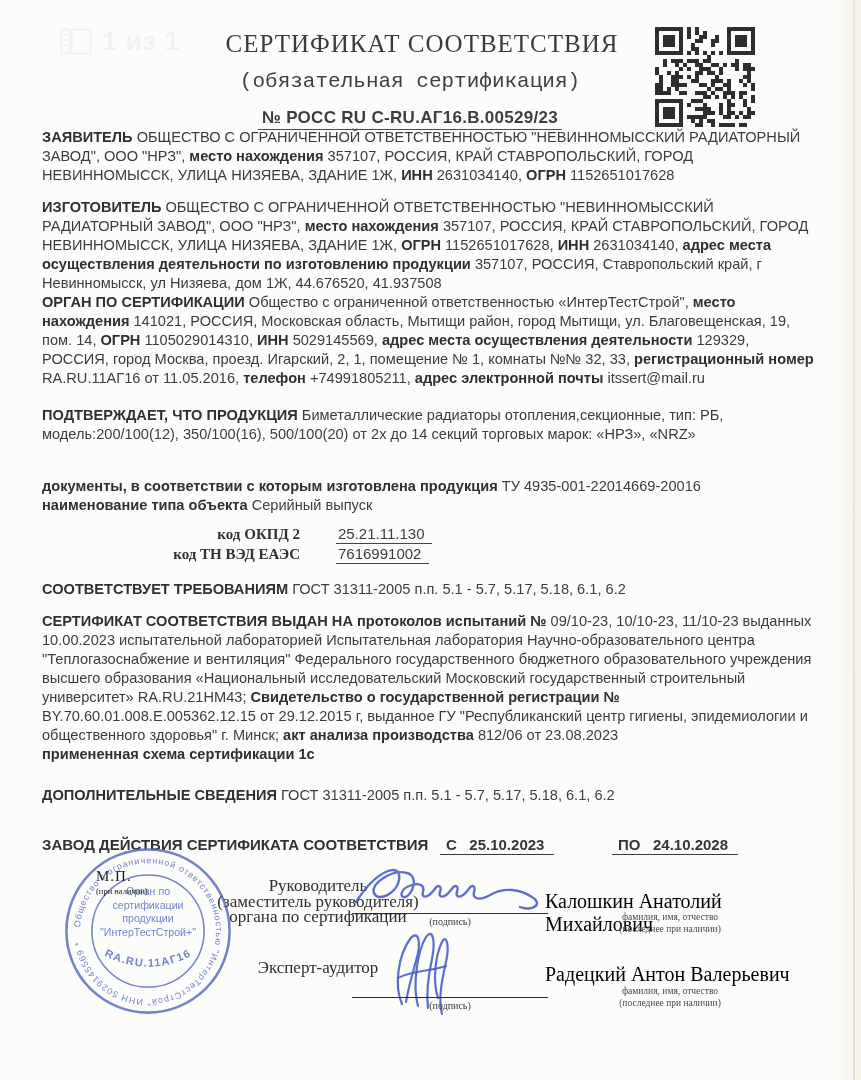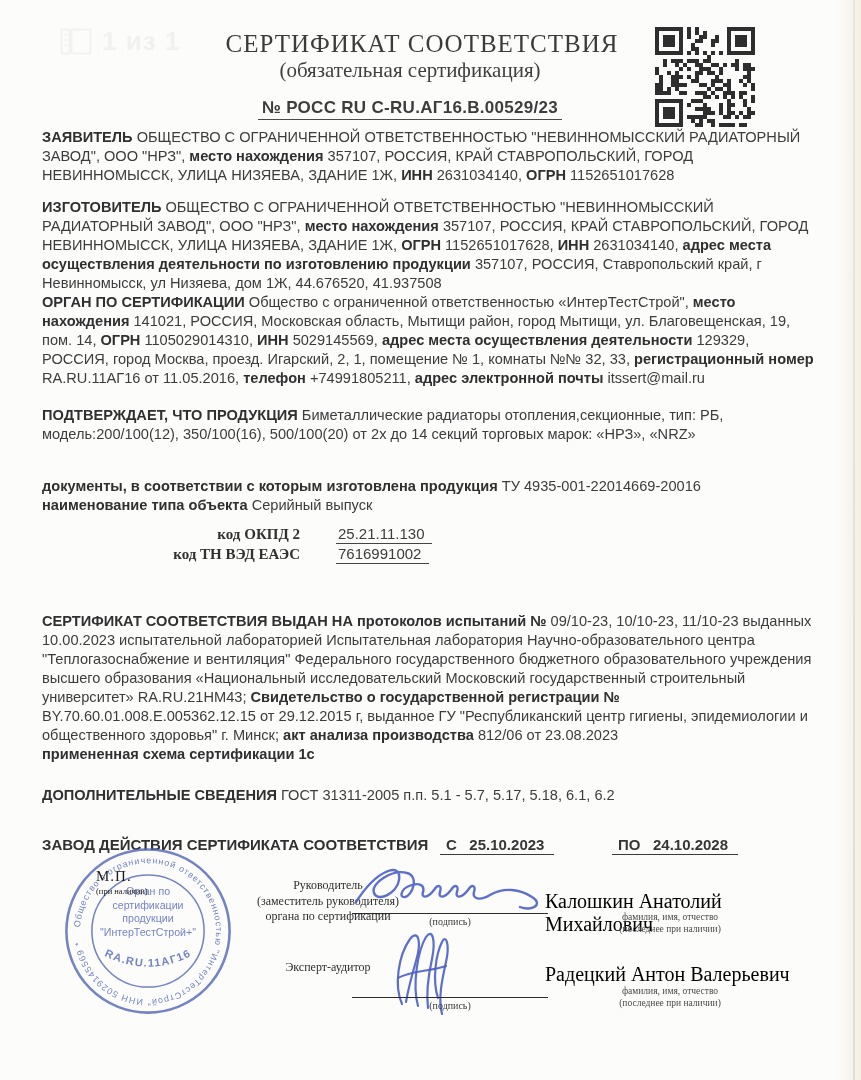--- a/index.html
+++ b/index.html
@@ -13,7 +13,7 @@
         color:#f1f1ef;font-weight:bold;font-size:26px;letter-spacing:1px;}
   .header{position:absolute;left:0;top:30px;width:820px;text-align:center;}
   .title{font-family:"Liberation Serif","DejaVu Serif",serif;font-size:25px;letter-spacing:1px;color:#3b3b3b;padding-left:24px;}
-  .subtitle{font-family:Liberation Serif, serif;font-size:21px;margin-top:0;color:#3f3f3f;}
+  .subtitle{font-family:Liberation Mono, monospace;font-size:21px;margin-top:12px;color:#3f3f3f;}
   .cert-number{display:inline-block;margin-top:15px;font-size:17px;font-weight:600;letter-spacing:.3px;
         color:#3d3d3d;border-bottom:1.5px solid #4a4a4a;padding:0 4px 1px 4px;}
   .qr{position:absolute;left:655px;top:27px;width:100px;height:100px;}

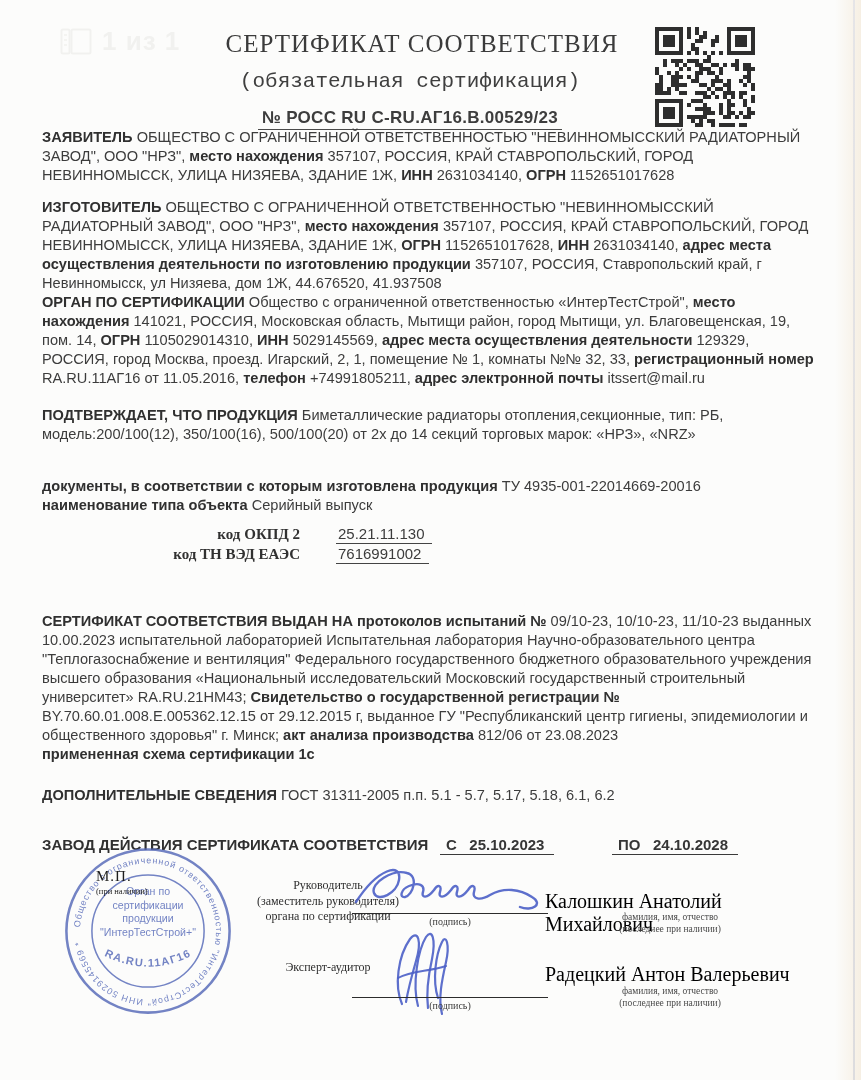--- a/index.html
+++ b/index.html
@@ -366,6 +366,7 @@
     </div>
   </div>
 
+  <div class="para" style="top:580px"><span class="b">СООТВЕТСТВУЕТ ТРЕБОВАНИЯМ </span><span>ГОСТ 31311-2005  п.п. 5.1 - 5.7, 5.17, 5.18, 6.1, 6.2</span></div>
   <div class="para" style="top:612px"><span class="b">СЕРТИФИКАТ СООТВЕТСТВИЯ ВЫДАН НА протоколов испытаний № </span><span>09/10-23, 10/10-23, 11/10-23 выданных 10.00.2023 испытательной лабораторией Испытательная лаборатория Научно-образовательного центра "Теплогазоснабжение и вентиляция" Федерального государственного бюджетного образовательного учреждения высшего образования «Национальный исследовательский Московский государственный строительный университет» RA.RU.21НМ43; </span><span class="b">Свидетельство о государственной регистрации № </span><span>BY.70.60.01.008.Е.005362.12.15 от 29.12.2015 г, выданное ГУ "Республиканский центр гигиены, эпидемиологии и  общественного здоровья" г. Минск;  </span><span class="b">акт анализа производства </span><span>812/06 от 23.08.2023</span><br><span class="b">примененная схема сертификации 1с</span></div>
   <div class="para" style="top:786px"><span class="b">ДОПОЛНИТЕЛЬНЫЕ СВЕДЕНИЯ </span><span>ГОСТ 31311-2005  п.п. 5.1 - 5.7, 5.17, 5.18, 6.1, 6.2</span></div>
 

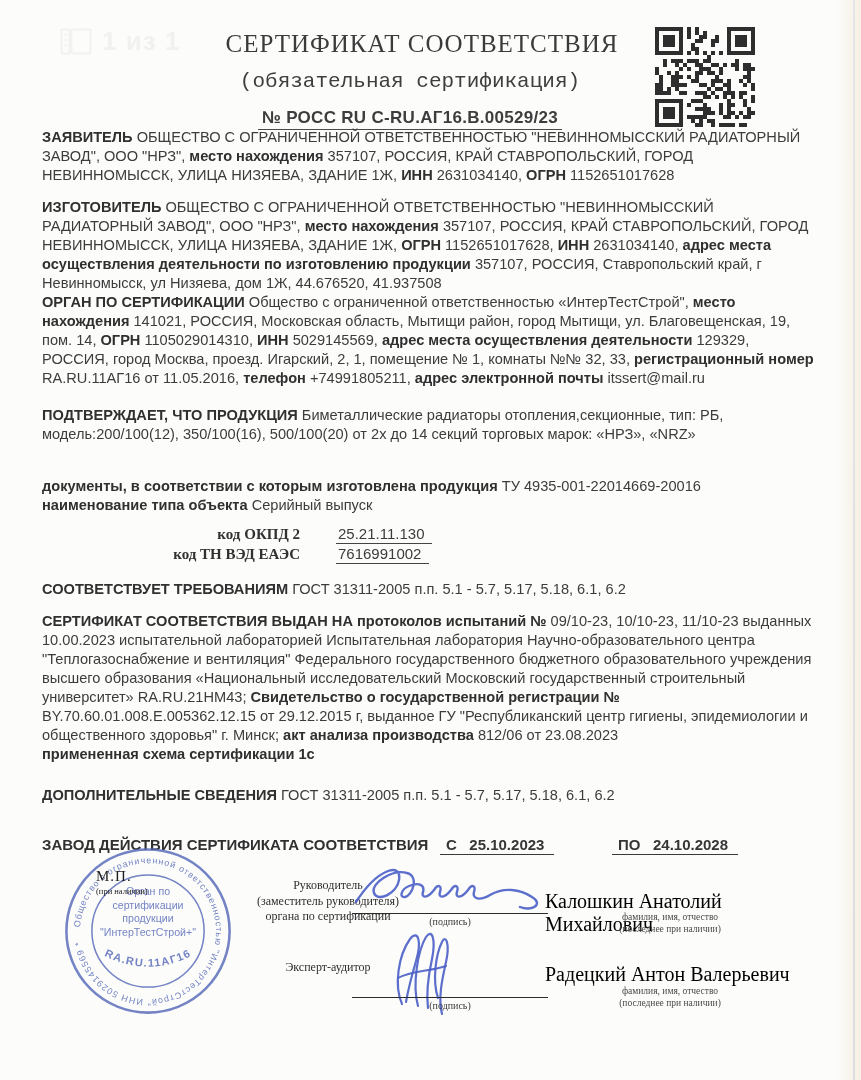--- a/index.html
+++ b/index.html
@@ -32,8 +32,8 @@
         font-family:"Liberation Serif","DejaVu Serif",serif;color:#1d1d1d;}
   .mp .mp-main{font-size:15px;letter-spacing:1px;}
   .mp .mp-note{font-size:8.5px;margin-top:1px;}
-  .role{position:absolute;left:208px;width:240px;text-align:center;
-        font-family:"Liberation Serif","DejaVu Serif",serif;font-size:12px;line-height:15.5px;color:#2e2e2e;}
+  .role{position:absolute;left:198px;width:240px;text-align:center;
+        font-family:"Liberation Serif","DejaVu Serif",serif;font-size:17px;line-height:15.5px;color:#2e2e2e;}
   .sig-line{position:absolute;left:352px;width:196px;border-top:1.6px solid #2c2c2c;}
   .sig-caption{position:absolute;left:352px;width:196px;text-align:center;
         font-family:"Liberation Serif","DejaVu Serif",serif;font-size:10px;color:#3a3a3a;}

